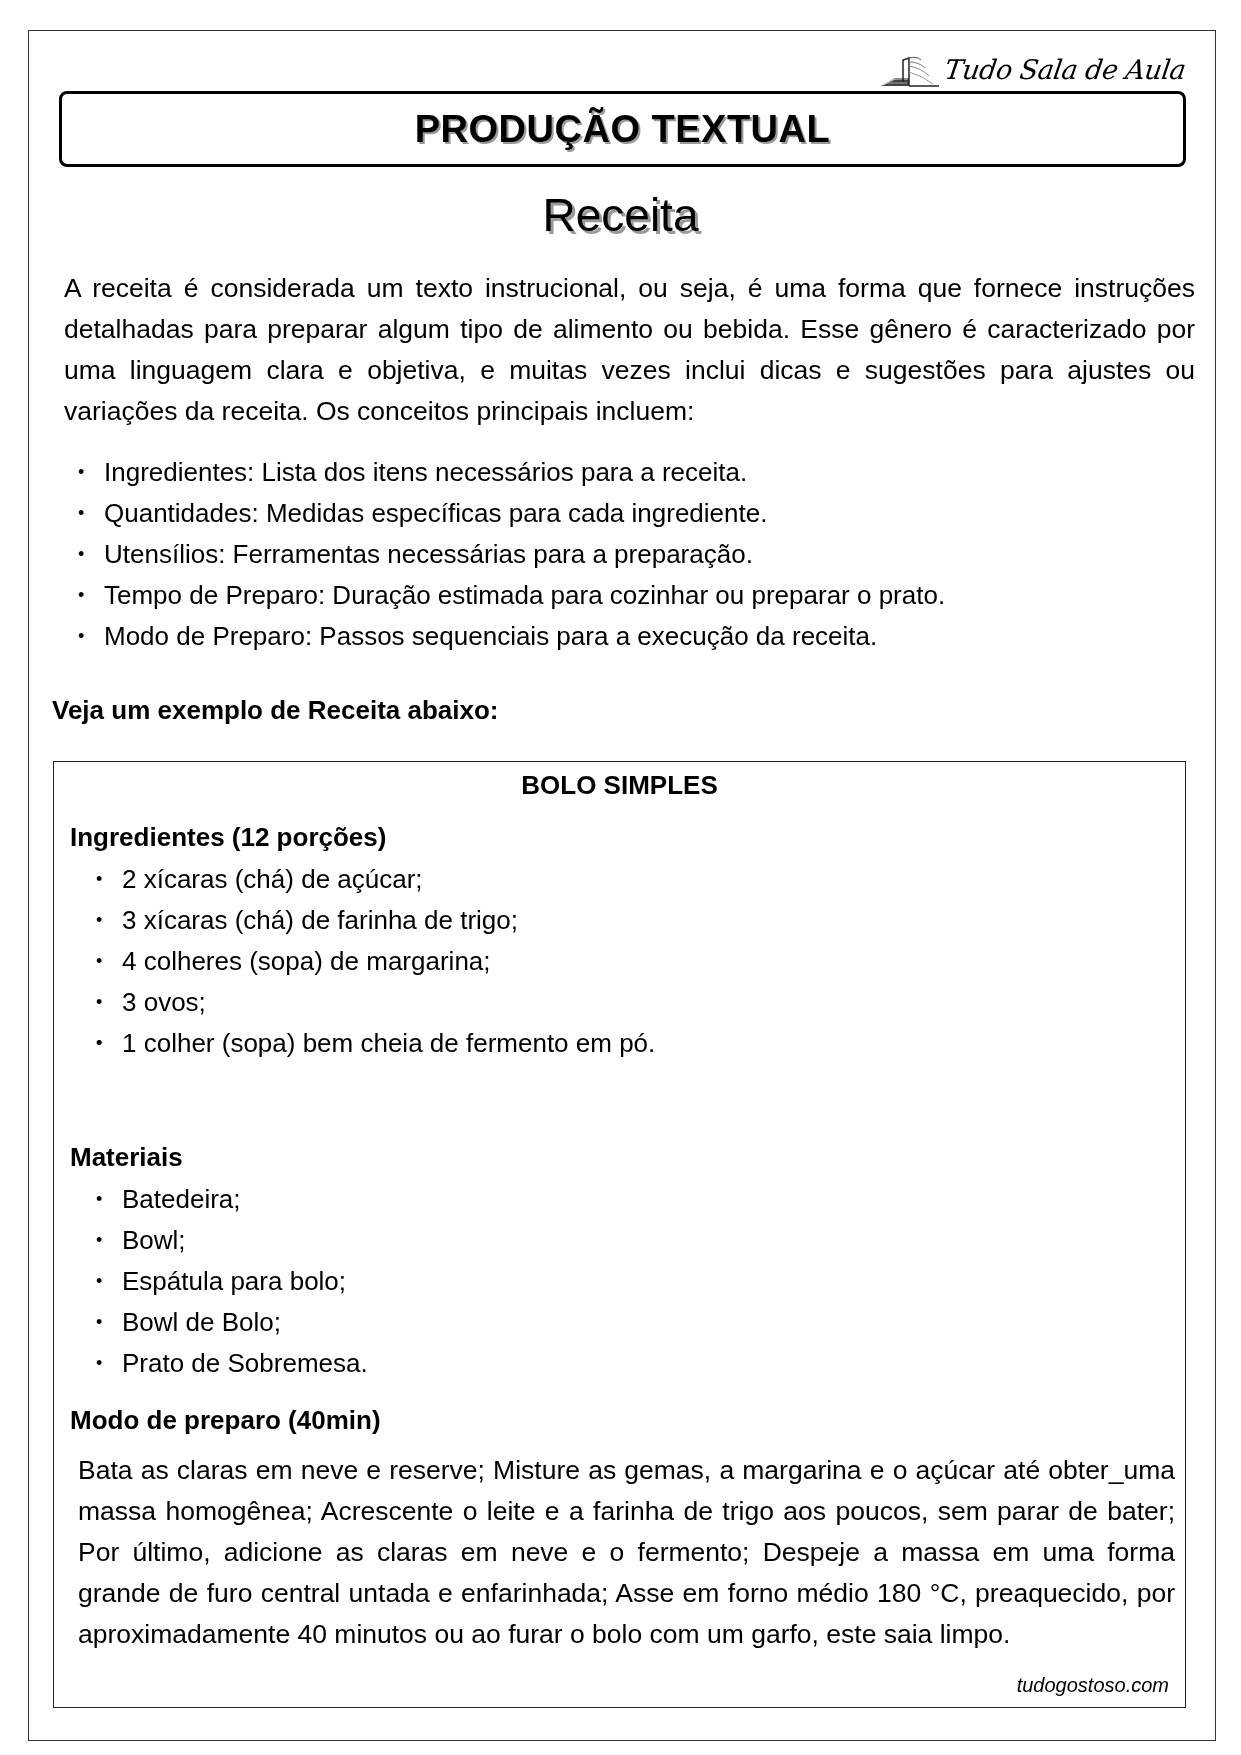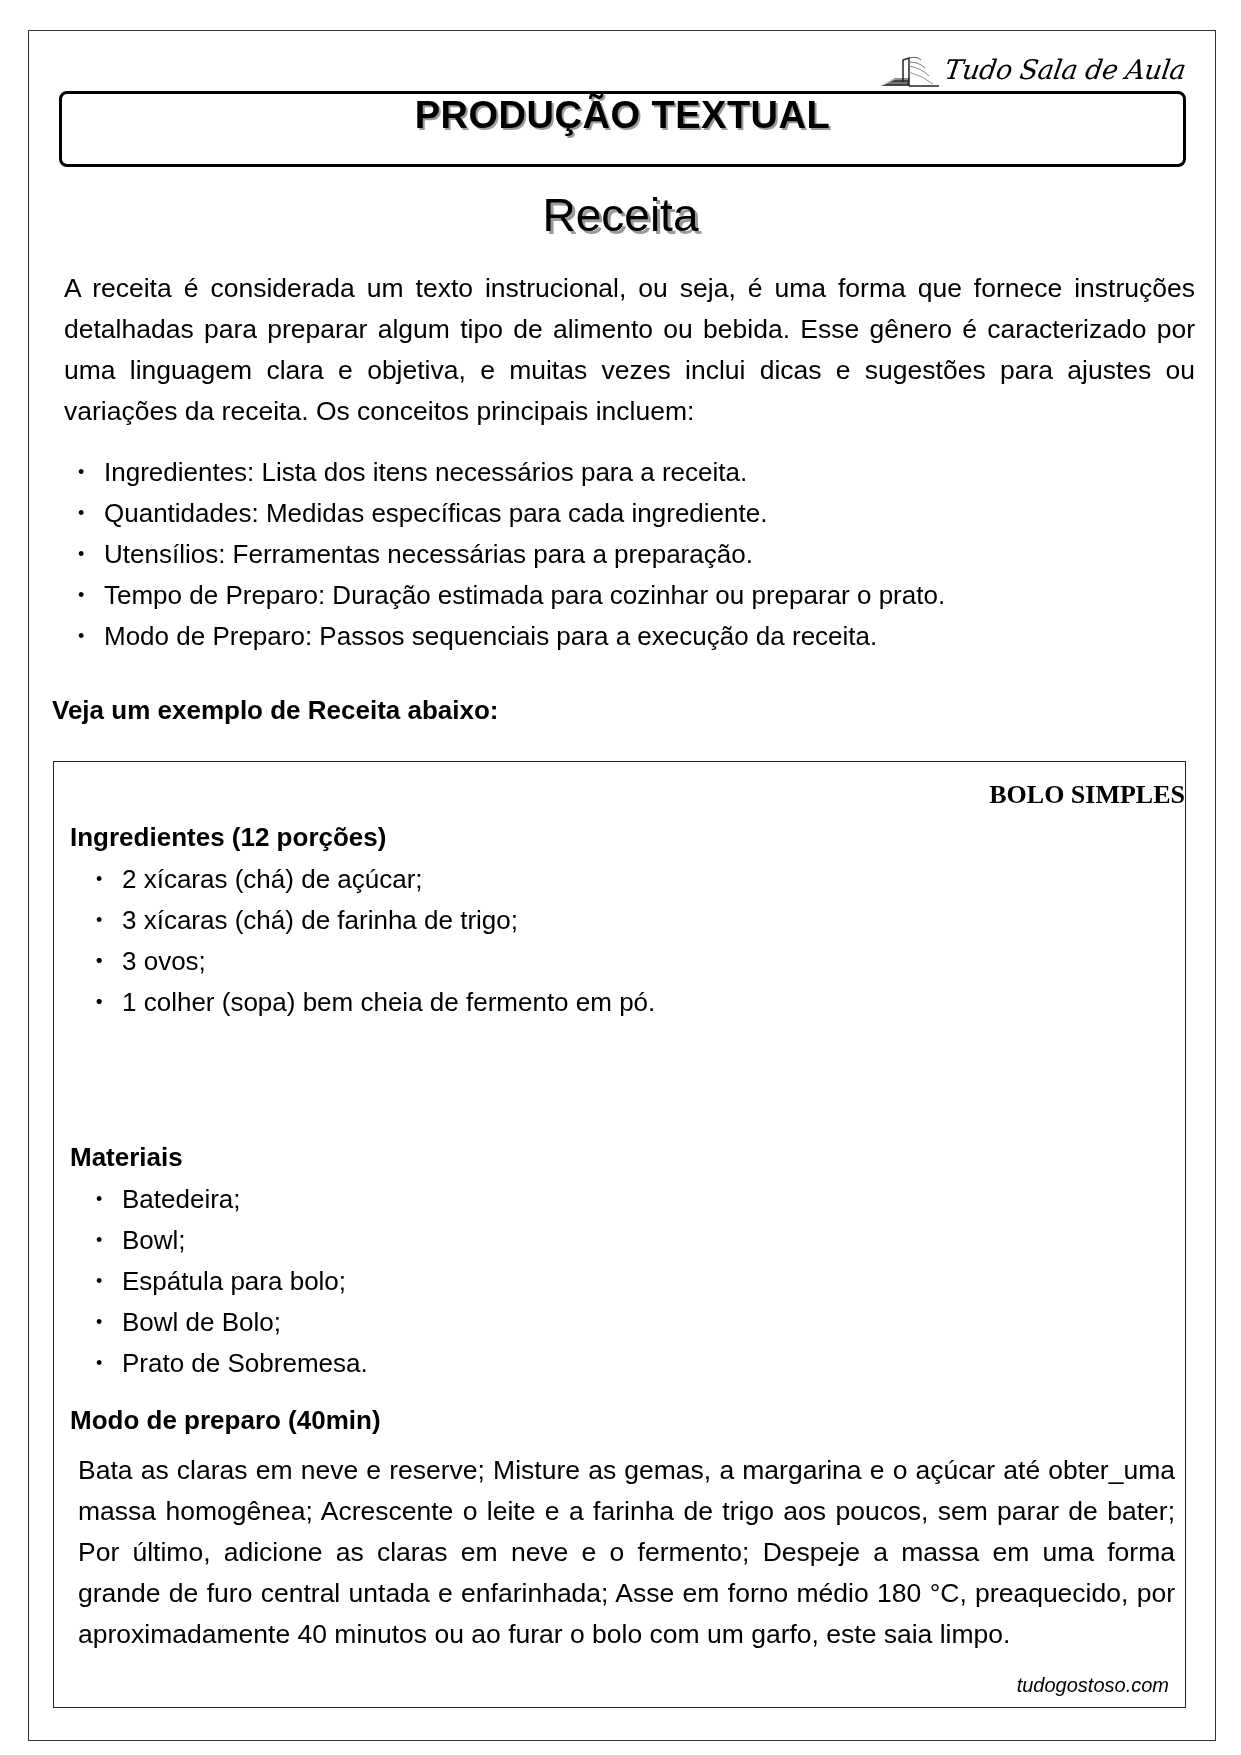--- a/index.html
+++ b/index.html
@@ -55,7 +55,7 @@
       border-radius: 8px;
       box-sizing: border-box;
       display: flex;
-      align-items: flex-start;
+      align-items: center;
       justify-content: center;
     }
     .title-text {

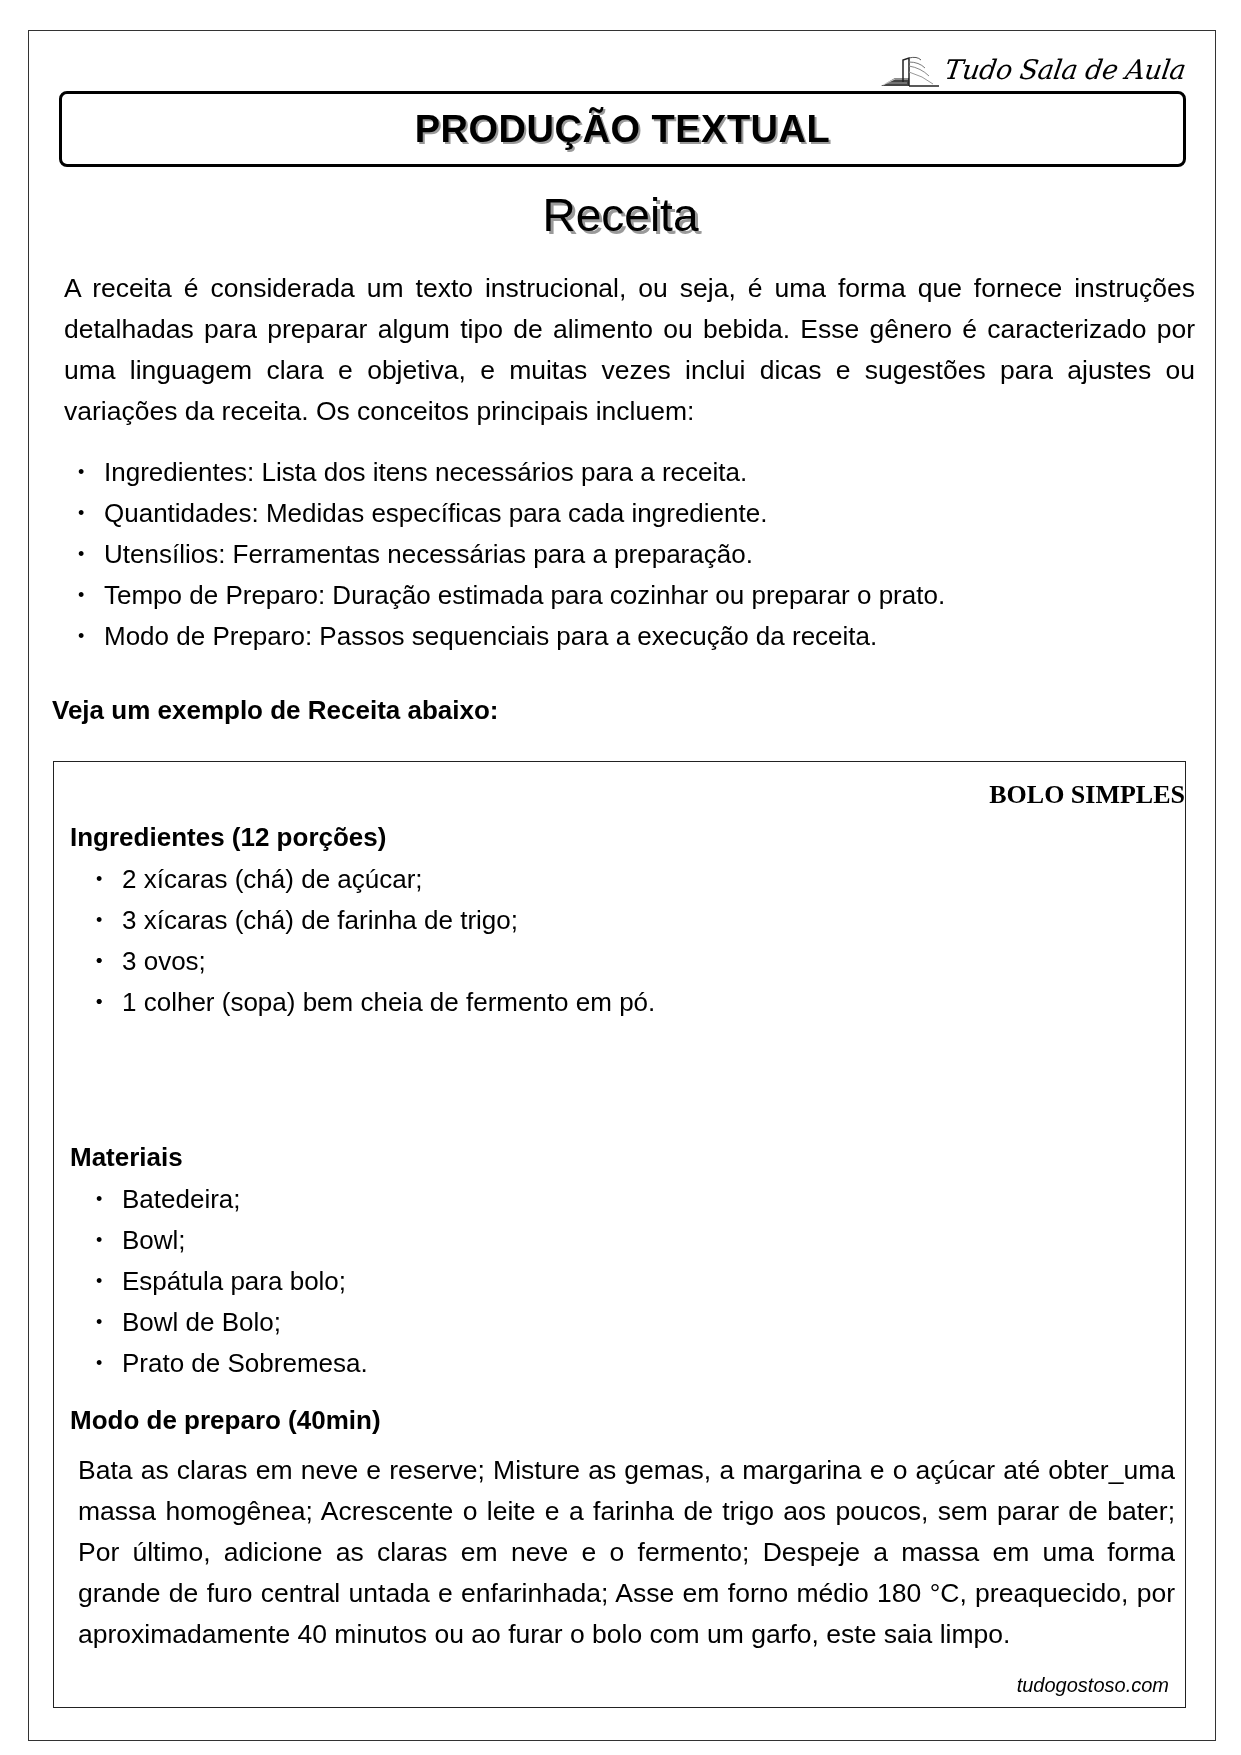--- a/index.html
+++ b/index.html
@@ -125,11 +125,10 @@
       position: absolute;
       left: 0;
       width: 100%;
-      top: 18px;
-      text-align: right;
-      font-weight: bold;
-      font-size: 26px;
-      font-family: Liberation Serif, serif;
+      top: 8px;
+      text-align: center;
+      font-weight: bold;
+      font-size: 26px;
     }
     .section-heading {
       position: absolute;

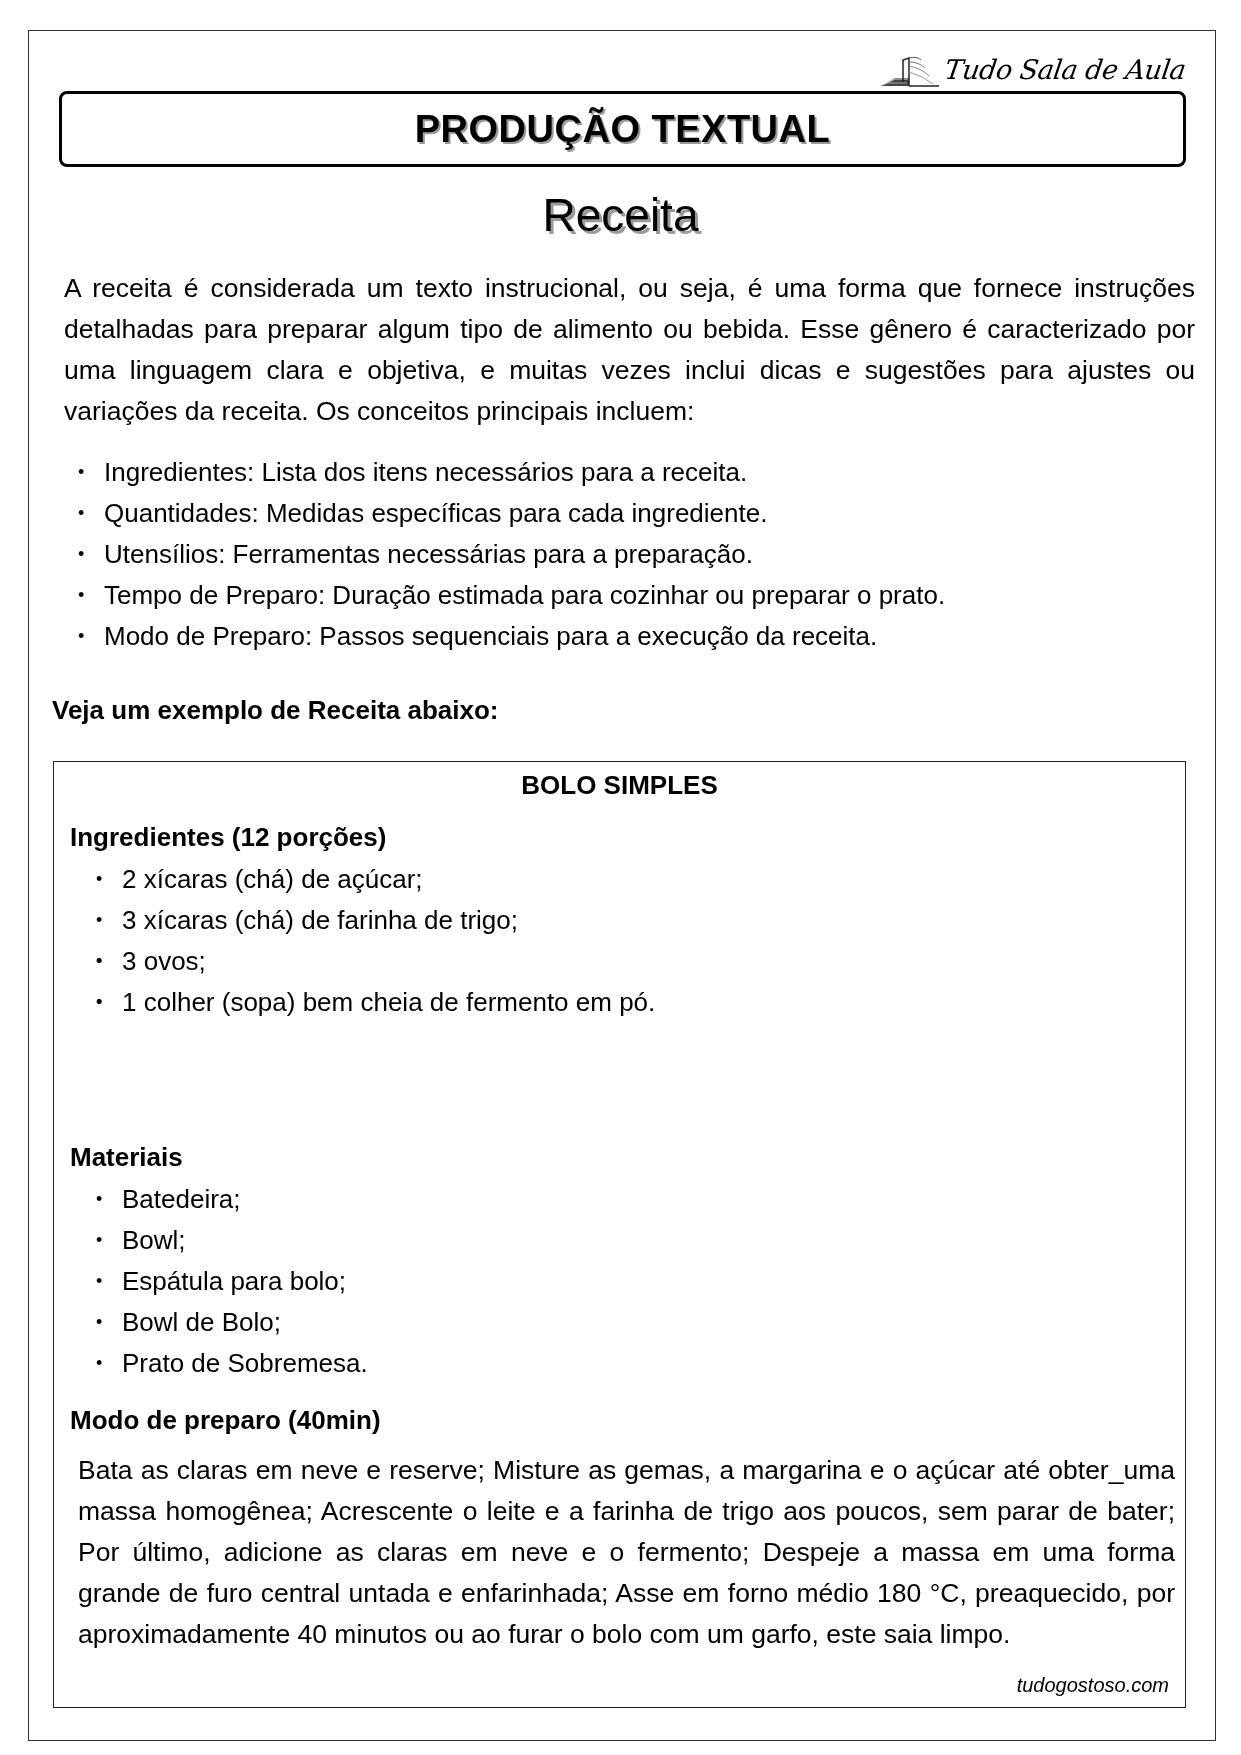--- a/index.html
+++ b/index.html
@@ -211,7 +211,7 @@
   <ul class="recipe-list" style="top: 97px;">
     <li><span class="bullet">•</span><span>2 xícaras (chá) de açúcar;</span></li>
     <li><span class="bullet">•</span><span>3 xícaras (chá) de farinha de trigo;</span></li>
-    <li><span class="bullet">•</span></li>
+    <li><span class="bullet">•</span><span>4 colheres (sopa) de margarina;</span></li>
     <li><span class="bullet">•</span><span>3 ovos;</span></li>
     <li><span class="bullet">•</span></li>
     <li><span class="bullet">•</span><span>1 colher (sopa) bem cheia de fermento em pó.</span></li>

